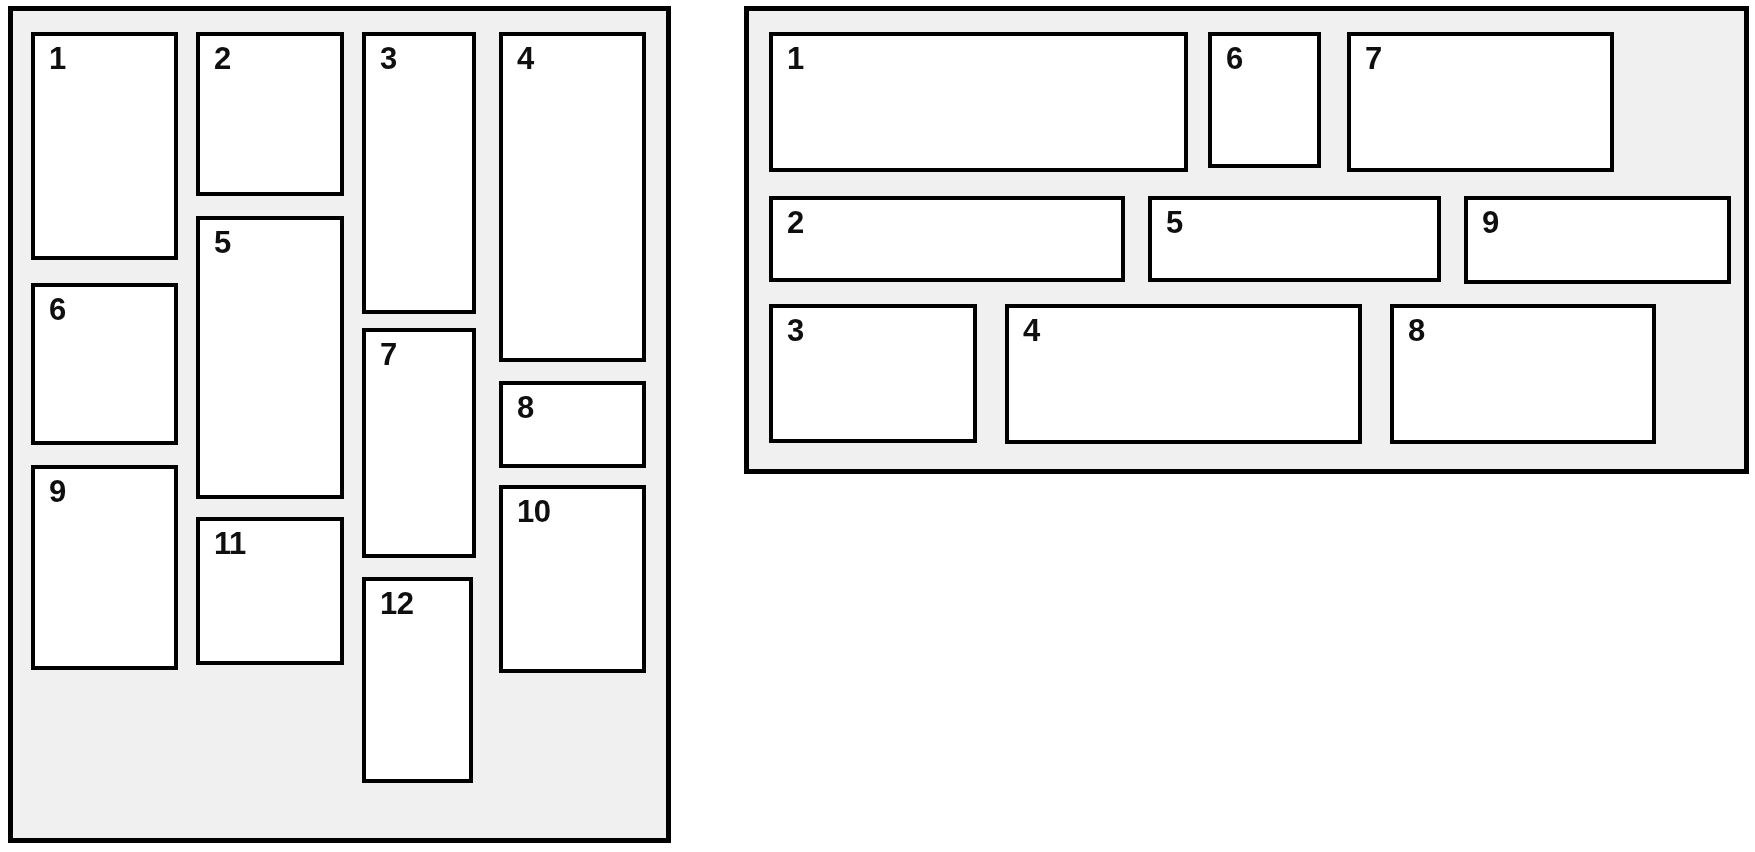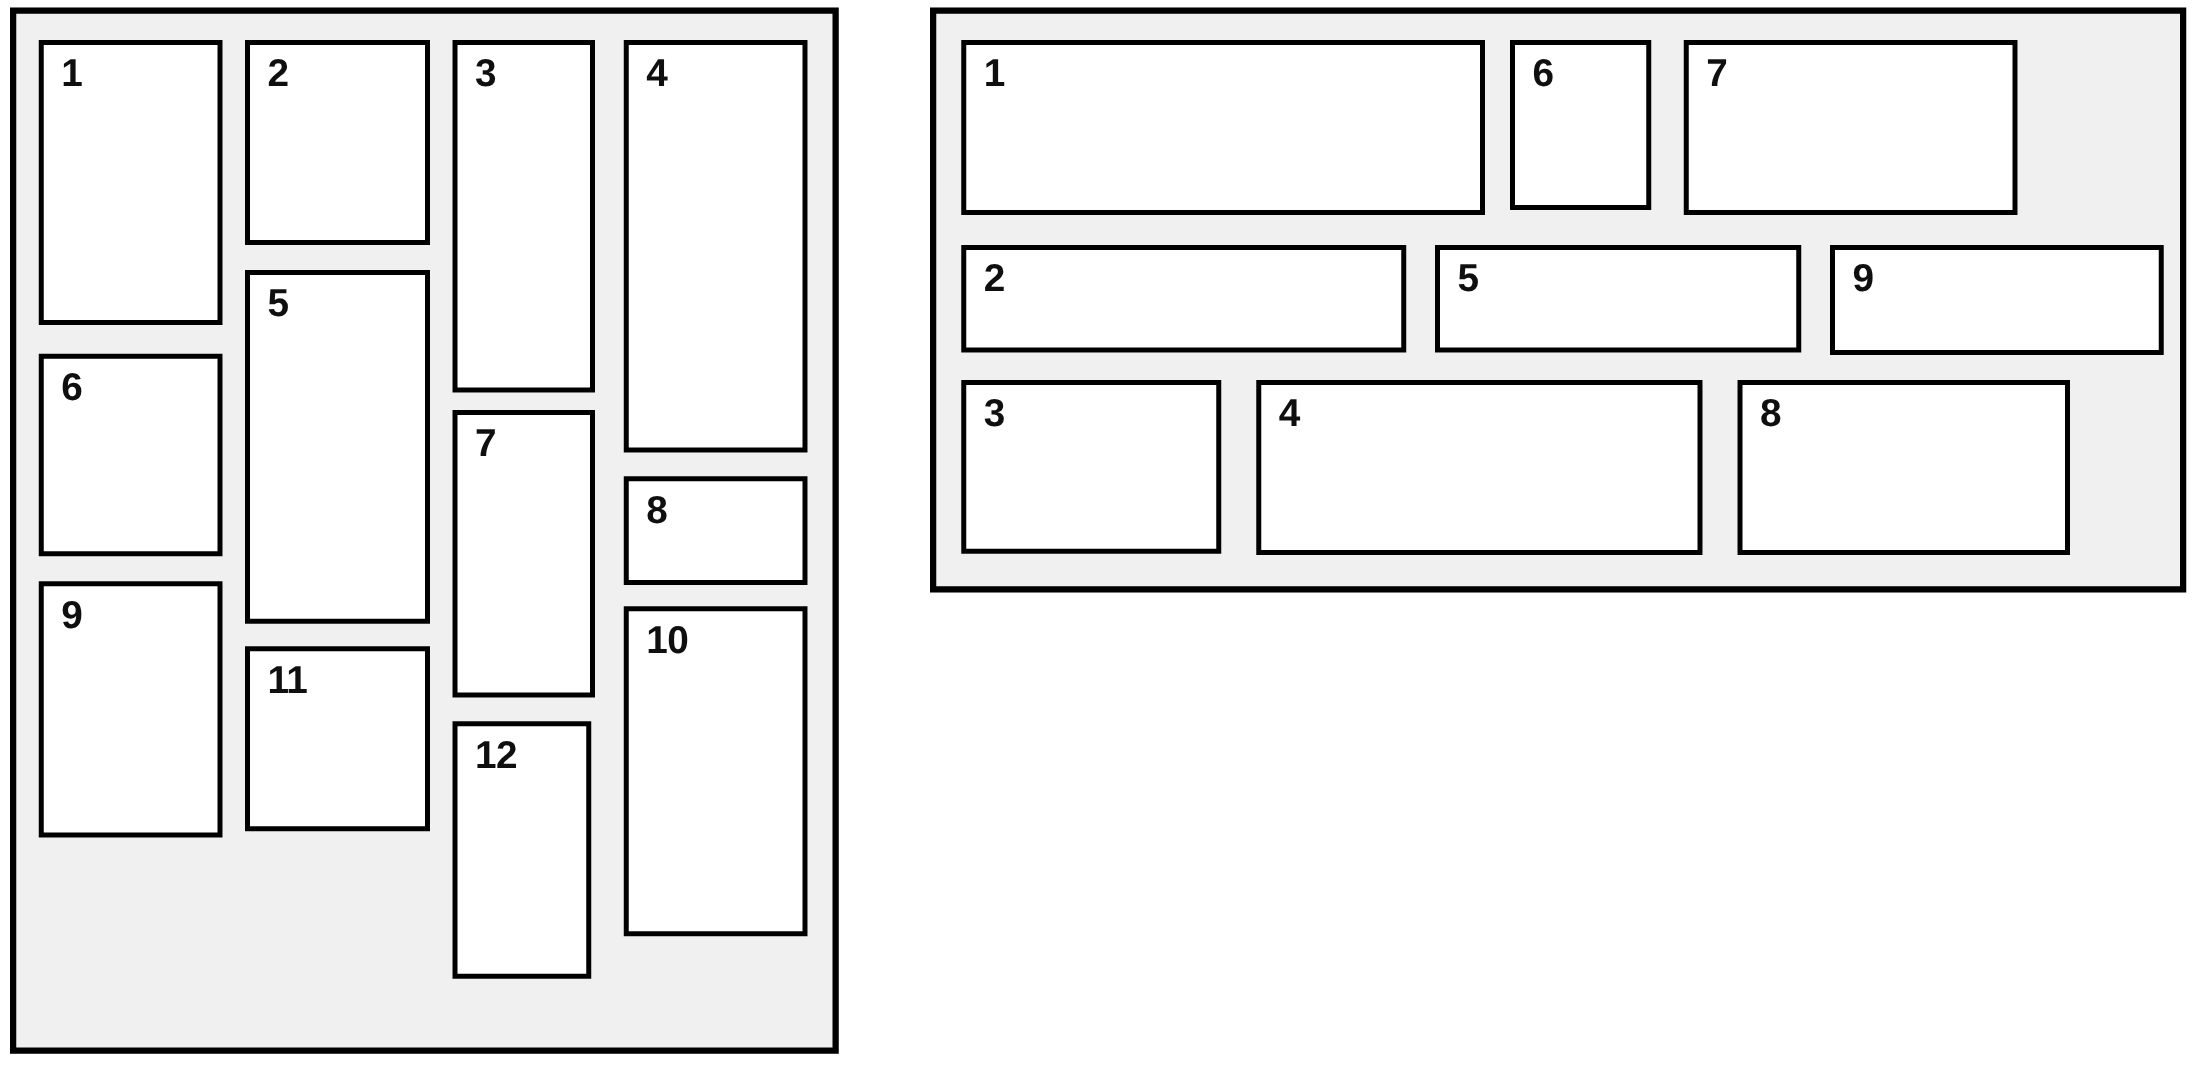--- a/index.html
+++ b/index.html
@@ -71,7 +71,7 @@
     <div class="mbox" style="left: 18px; top: 454px; width: 147px; height: 205px;">
       <span class="mlabel">9</span>
     </div>
-    <div class="mbox" style="left: 486px; top: 474px; width: 147px; height: 264px;">
+    <div class="mbox" style="left: 486px; top: 474px; width: 147px; height: 188px;">
       <span class="mlabel">10</span>
     </div>
     <div class="mbox" style="left: 183px; top: 506px; width: 148px; height: 148px;">

